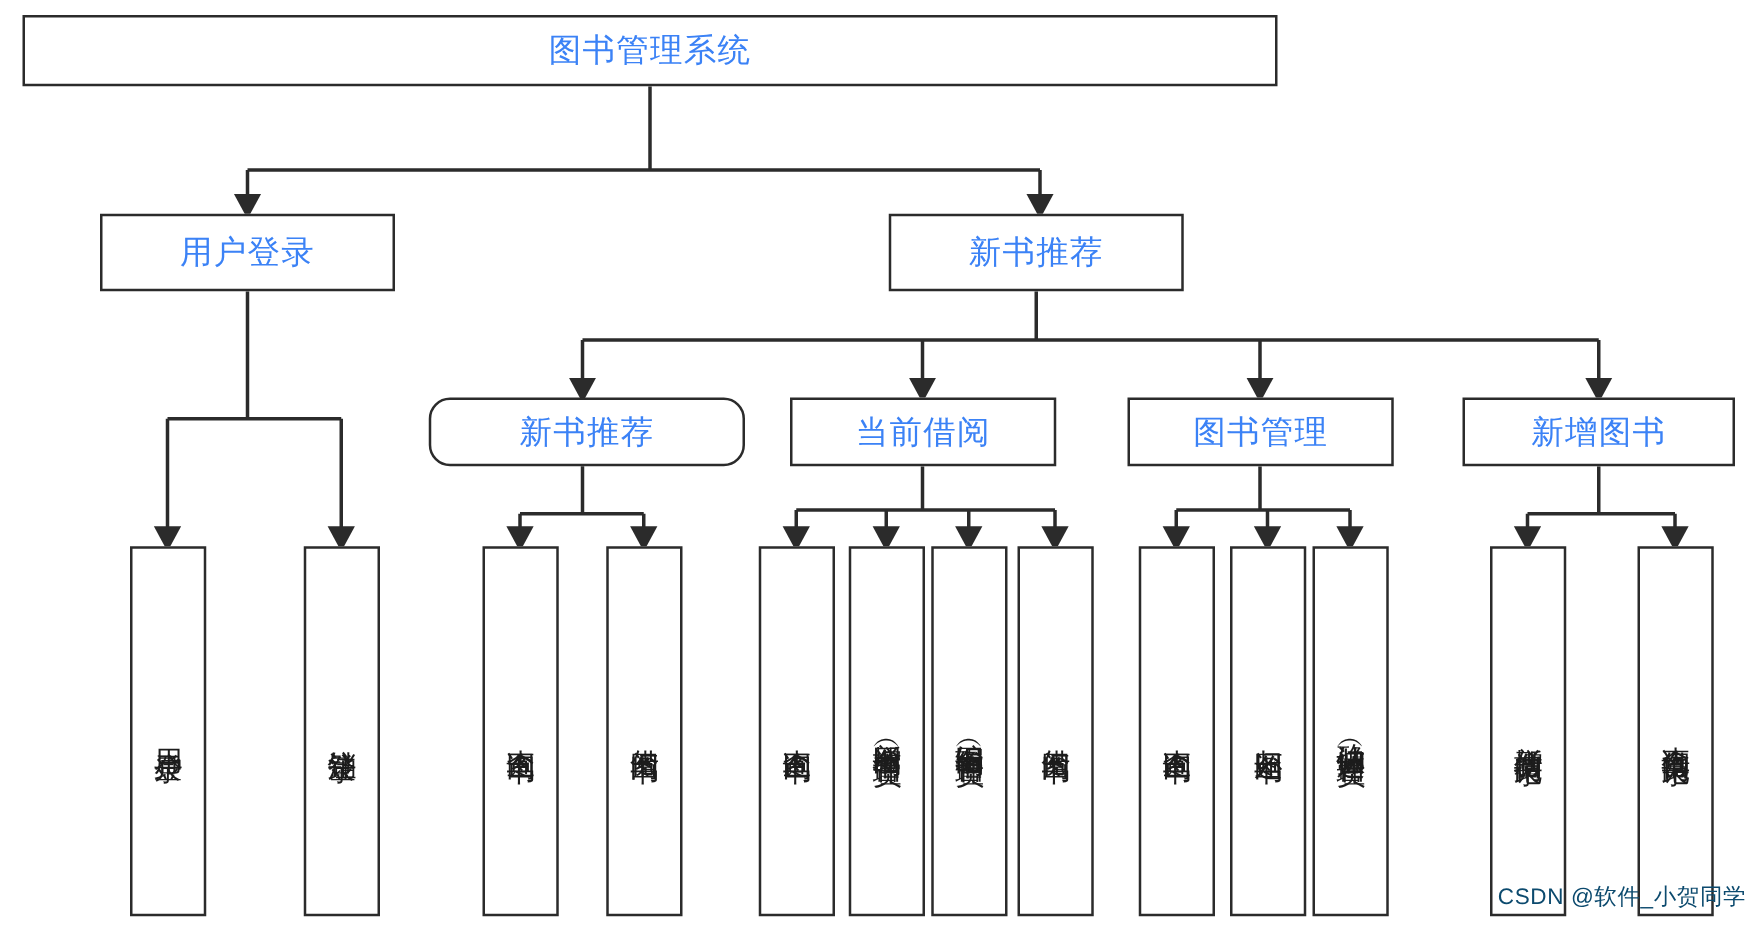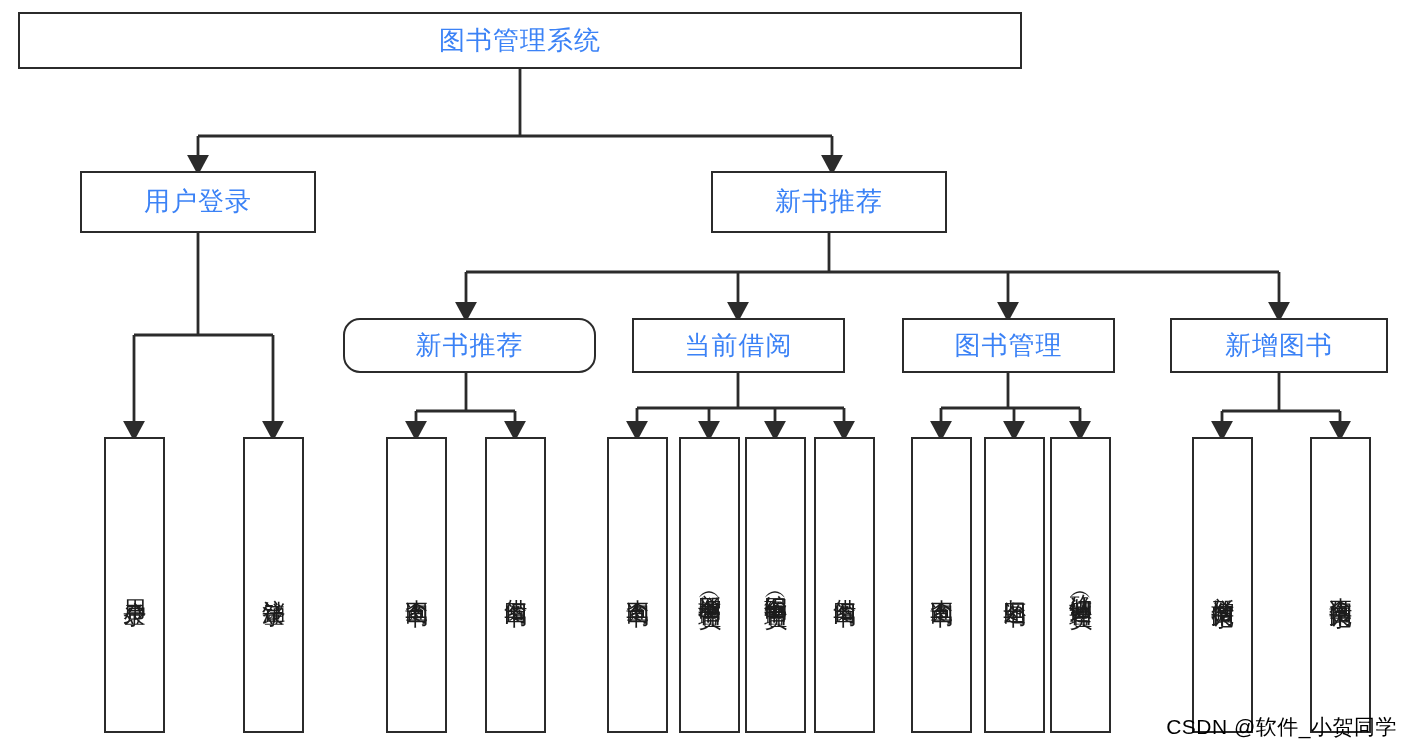--- a/index.html
+++ b/index.html
@@ -71,9 +71,9 @@
   #watermark {
     position: absolute;
     right: 8px;
-    bottom: 6px;
-    font-size: 21px;
-    color: #000000;
+    bottom: 18px;
+    font-size: 18px;
+    color: #0c4a6e;
     letter-spacing: 0.5px;
     white-space: nowrap;
   }

